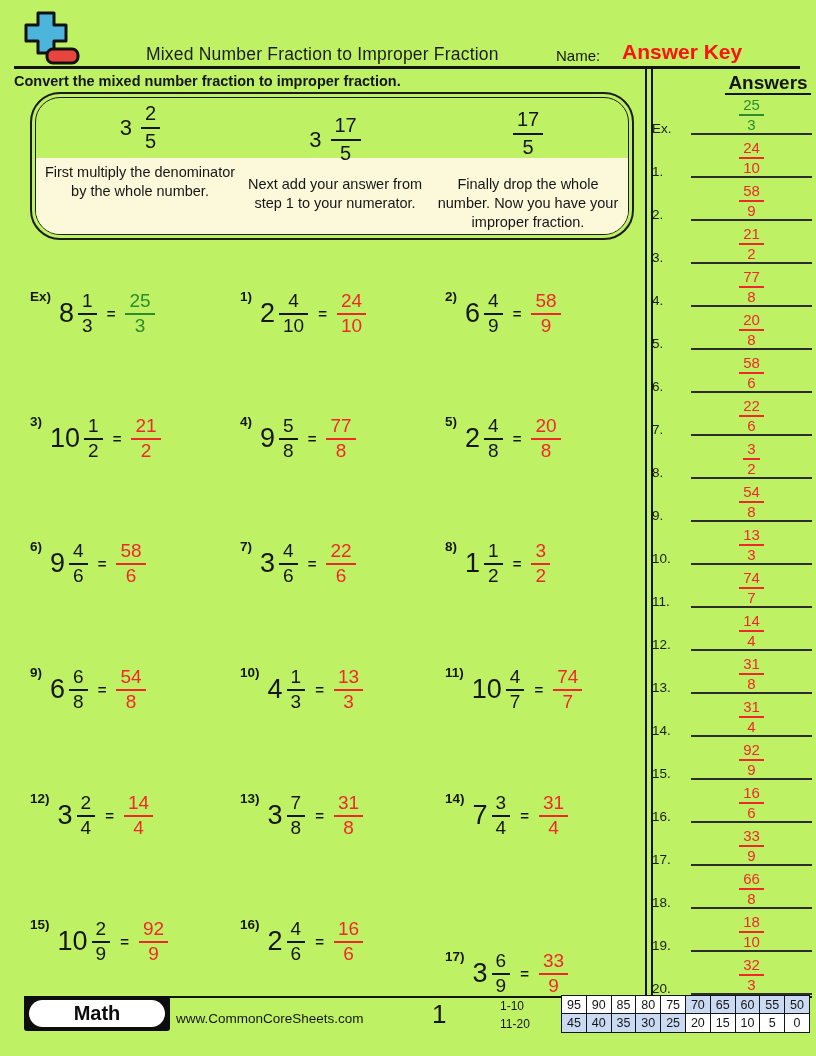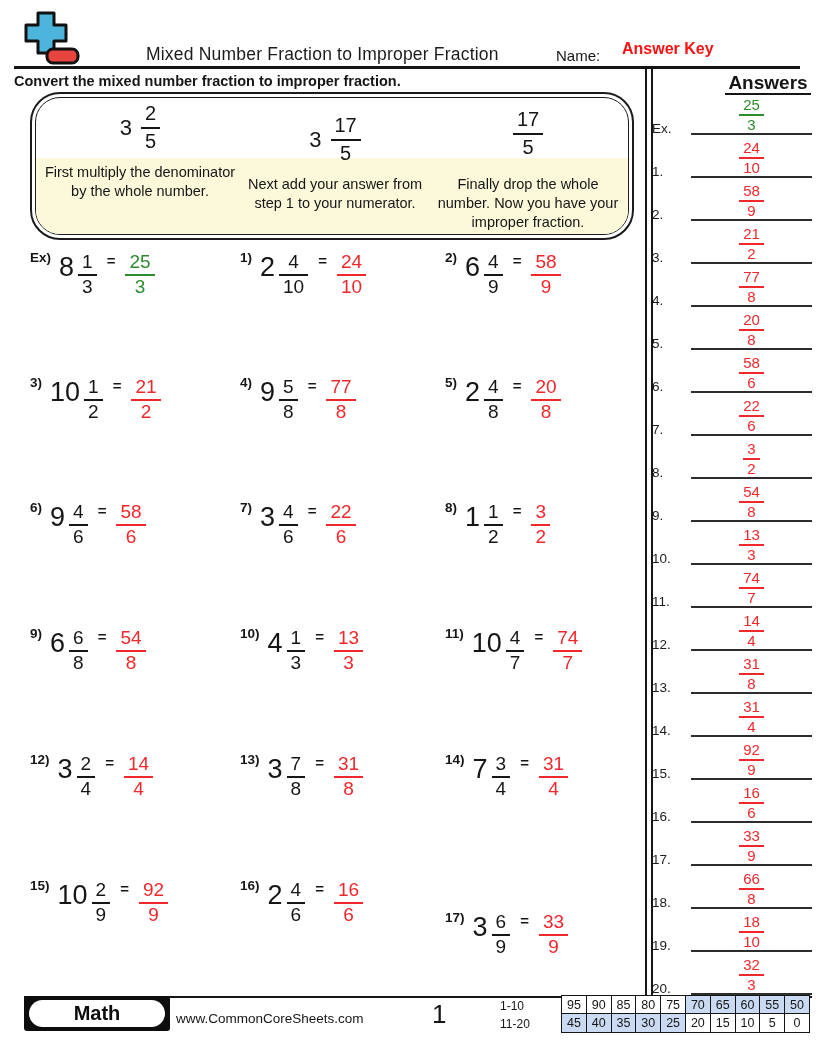--- a/index.html
+++ b/index.html
@@ -3,7 +3,7 @@
 <meta charset="utf-8">
 <style>
   html,body{margin:0;padding:0;background:#e9e9e9;}
-  .page{position:relative;width:816px;height:1056px;background:#ffffff;margin:0 auto;
+  .page{position:relative;width:816px;height:1056px;background:#bef264;margin:0 auto;
         font-family:"Liberation Sans", sans-serif;color:#161616;overflow:hidden;}
   .abs{position:absolute;}
 

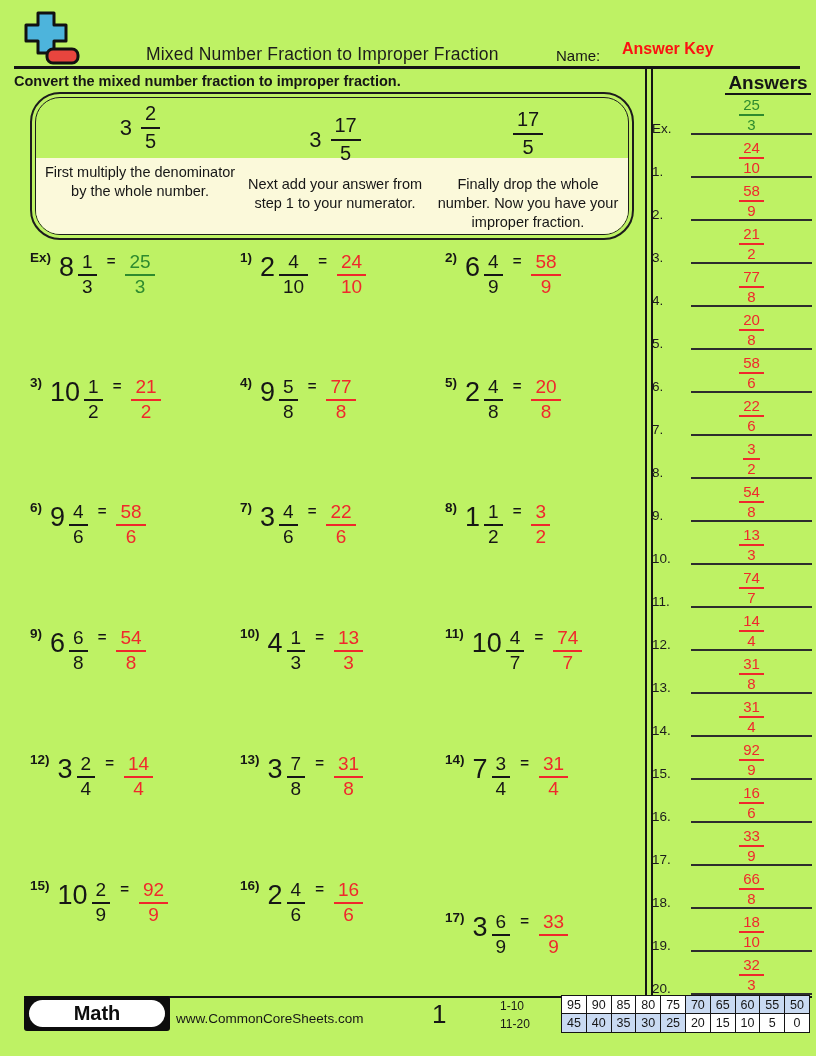--- a/index.html
+++ b/index.html
@@ -10,7 +10,7 @@
   
   .title{font-size:17.5px;letter-spacing:.2px;color:#1c1c1c;}
   .name-label{font-size:15px;}
-  .answer-key{font-size:16px;font-weight:bold;color:var(--key-red);}
+  .answer-key{font-size:21px;font-weight:bold;color:var(--key-red);}
   .header-line{background:#151515;height:2.5px;}
   .instruction{font-size:14.5px;font-weight:bold;}
 

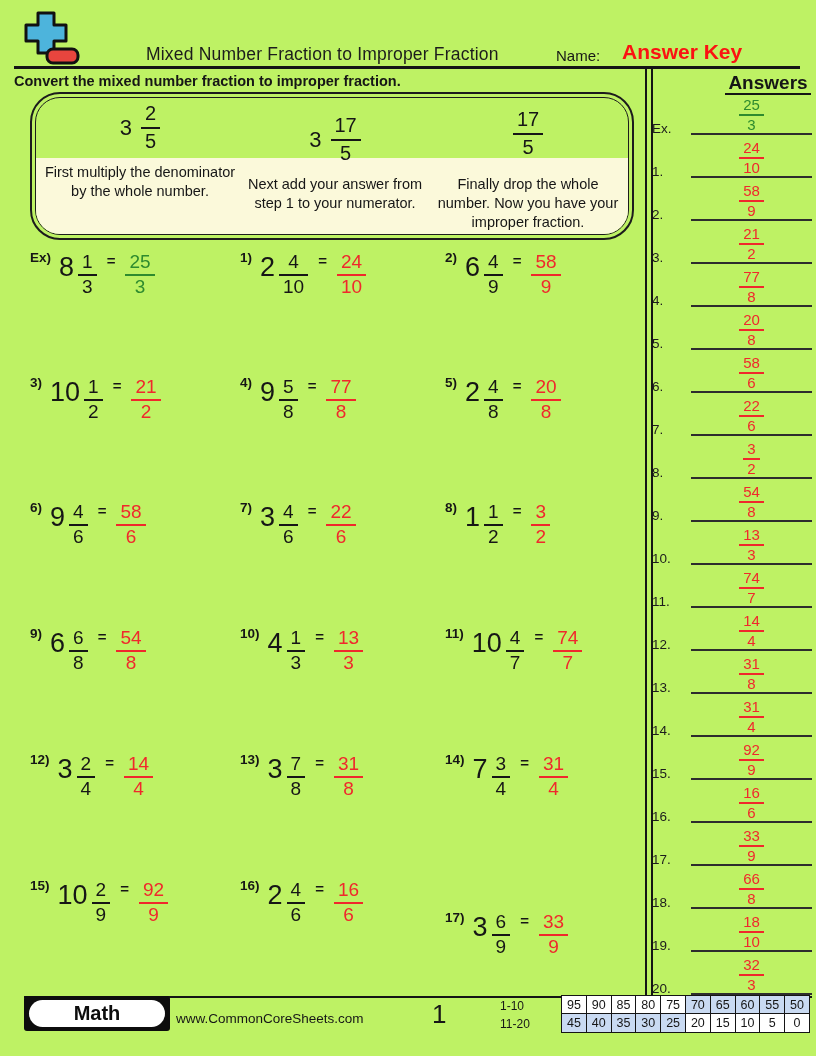--- a/index.html
+++ b/index.html
@@ -30,7 +30,7 @@
   .frac .bar{align-self:stretch;height:2px;background:currentColor;margin:1.5px -4px;}
 
   
-  .problem{position:absolute;display:flex;}
+  .problem{position:absolute;display:flex;align-items:center;margin-top:39px;}
   .p-label{align-self:flex-start;font-weight:bold;font-size:13.5px;margin:-2px 8px 0 0;}
   .p-whole{font-size:27px;margin-right:4px;}
   .p-frac{font-size:19px;line-height:20px;color:#161616;}

